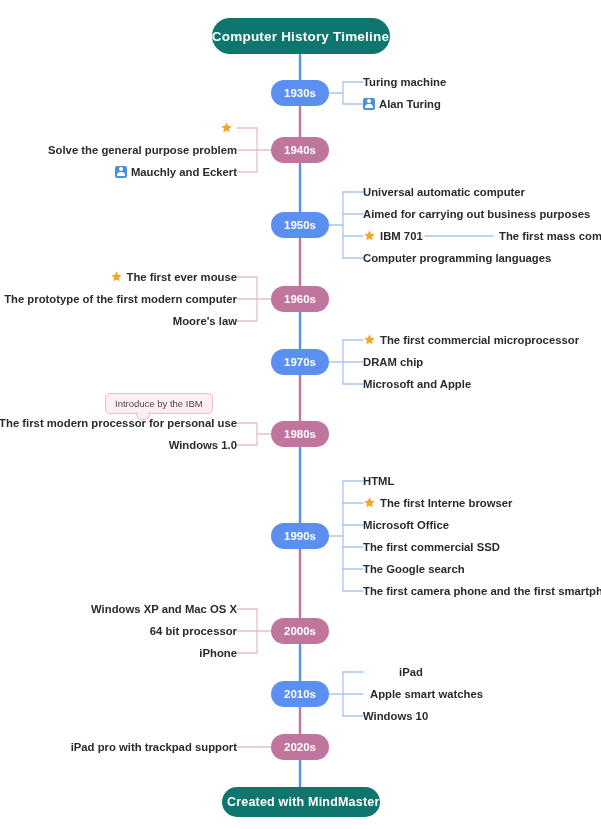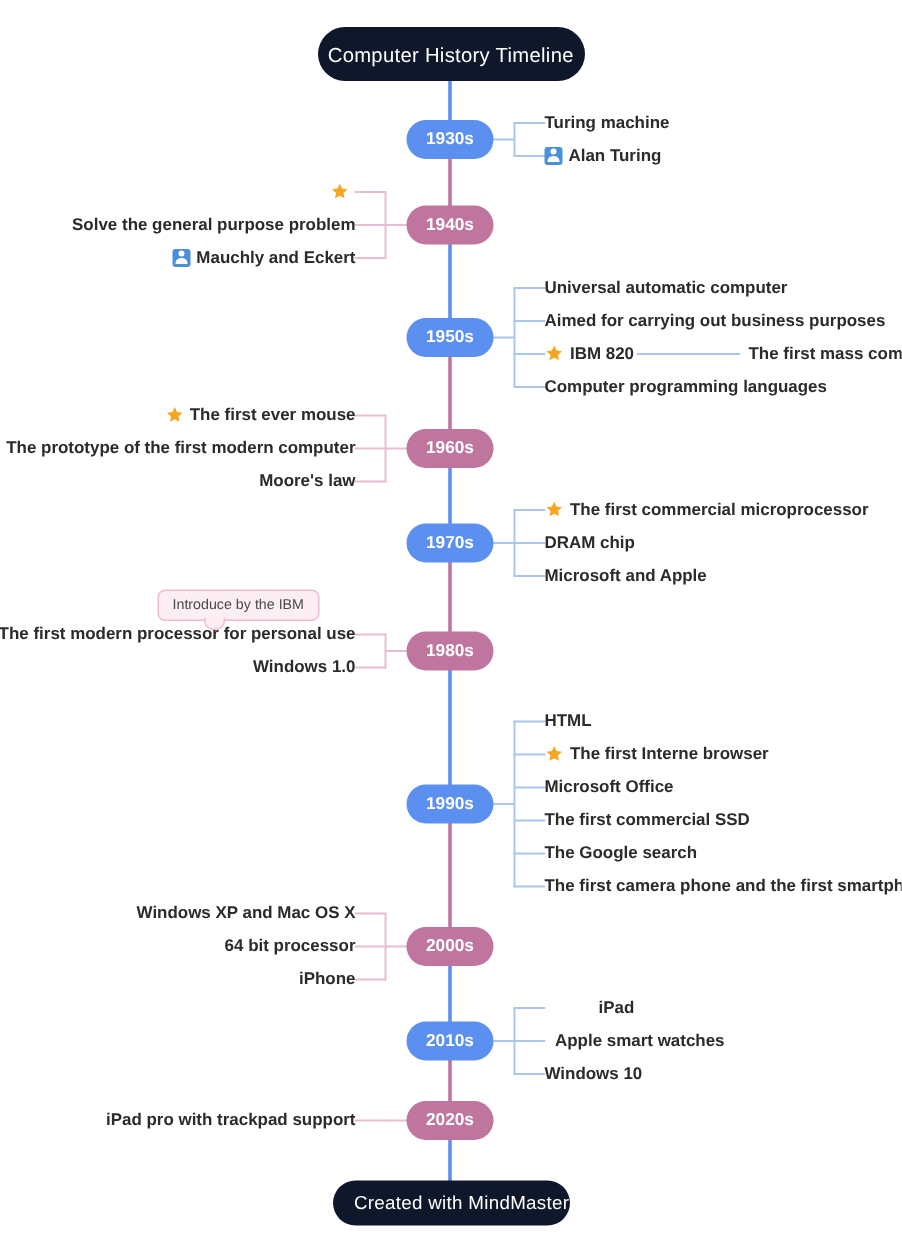--- a/index.html
+++ b/index.html
@@ -20,9 +20,9 @@
     position: absolute;
     left: 50%;
     transform: translateX(-50%);
-    background: #0f172a;
+    background: #0f766e;
     color: #ffffff;
-    font-weight: normal;
+    font-weight: bold;
     border-radius: 16px;
     display: flex;
     align-items: center;

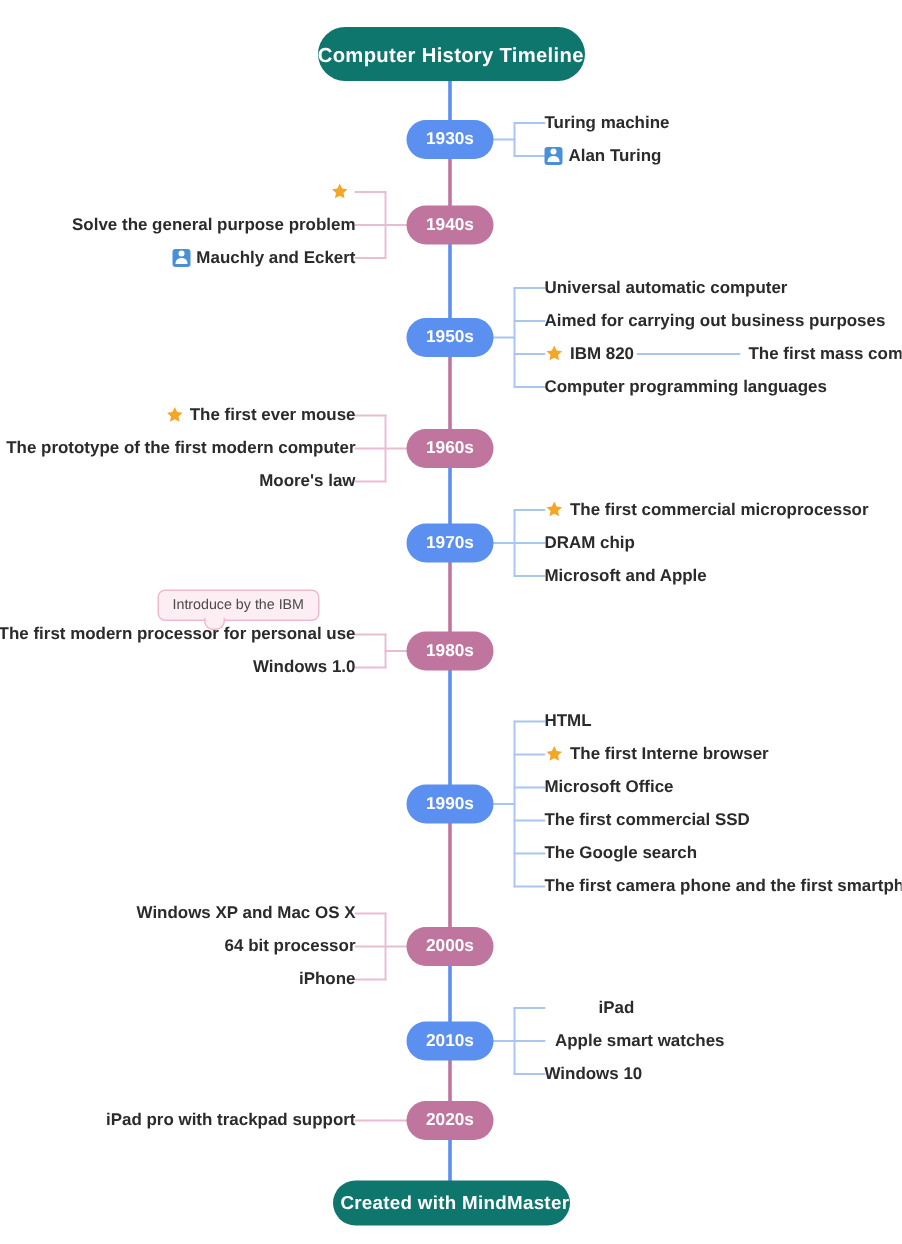--- a/index.html
+++ b/index.html
@@ -271,7 +271,7 @@
       <span class="star-icon"><svg viewBox="0 0 24 24" width="13" height="13">
           <path fill="#f5a623" d="M12 2.5l2.9 6.2 6.6.8-4.9 4.6 1.3 6.6L12 17.4 6.1 20.7l1.3-6.6L2.5 9.5l6.6-.8z"></path>
         </svg></span>
-      <span>IBM 820</span>
+      <span>IBM 701</span>
     </div>
     <div id="subleaf-mass-computer" style="top: 228px;">
       <span>The first mass computer</span>

